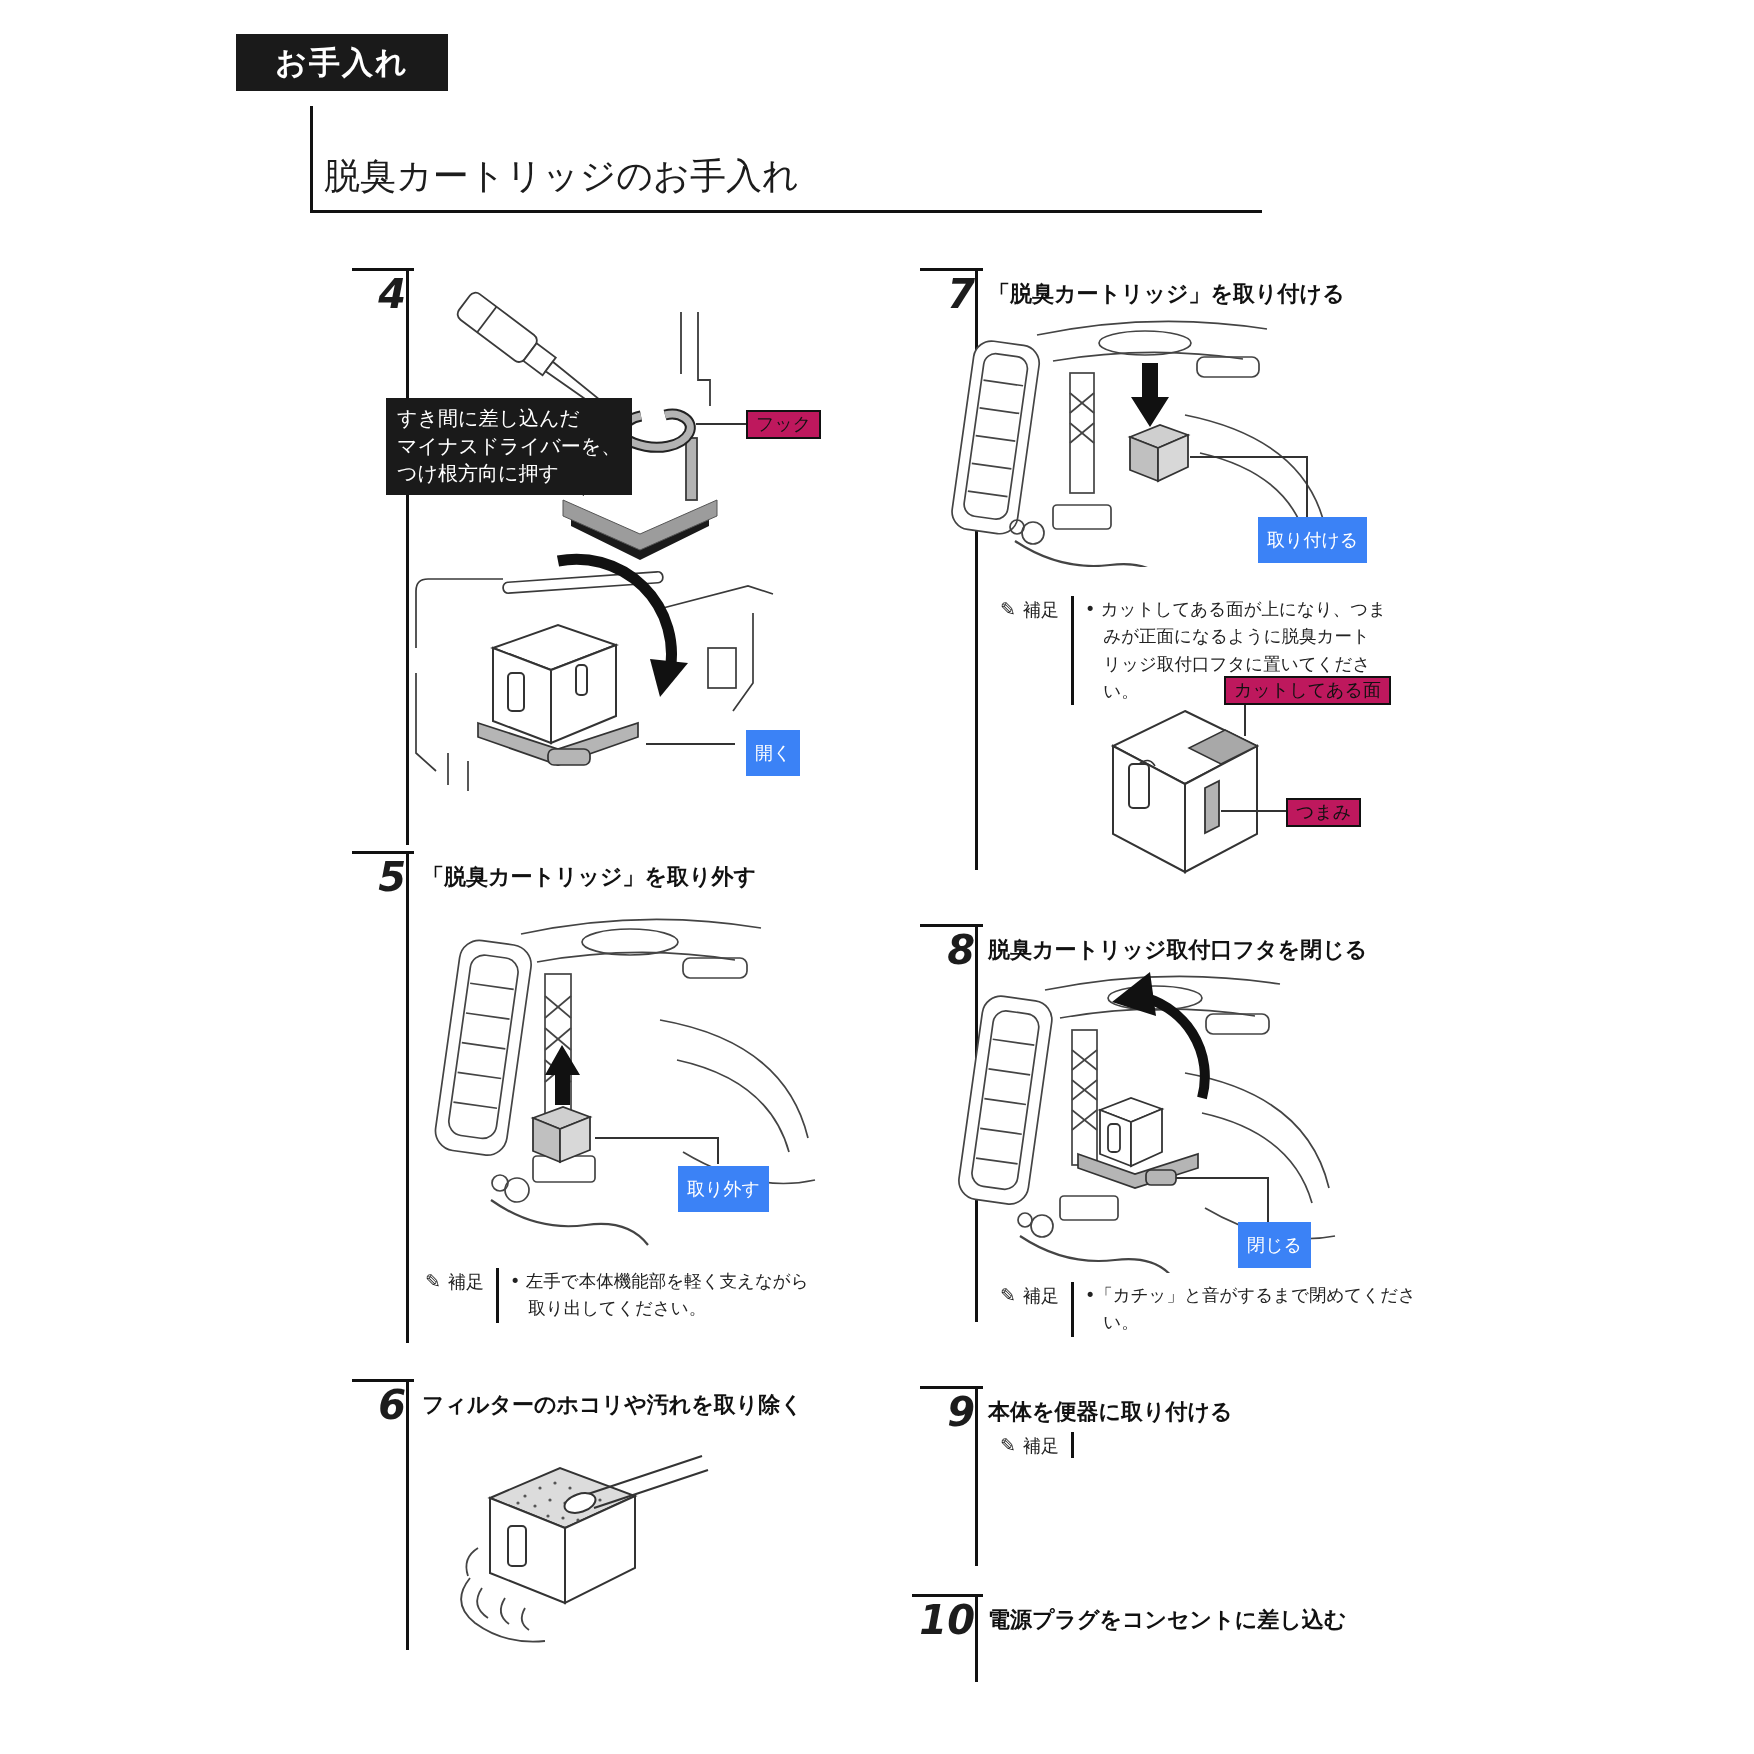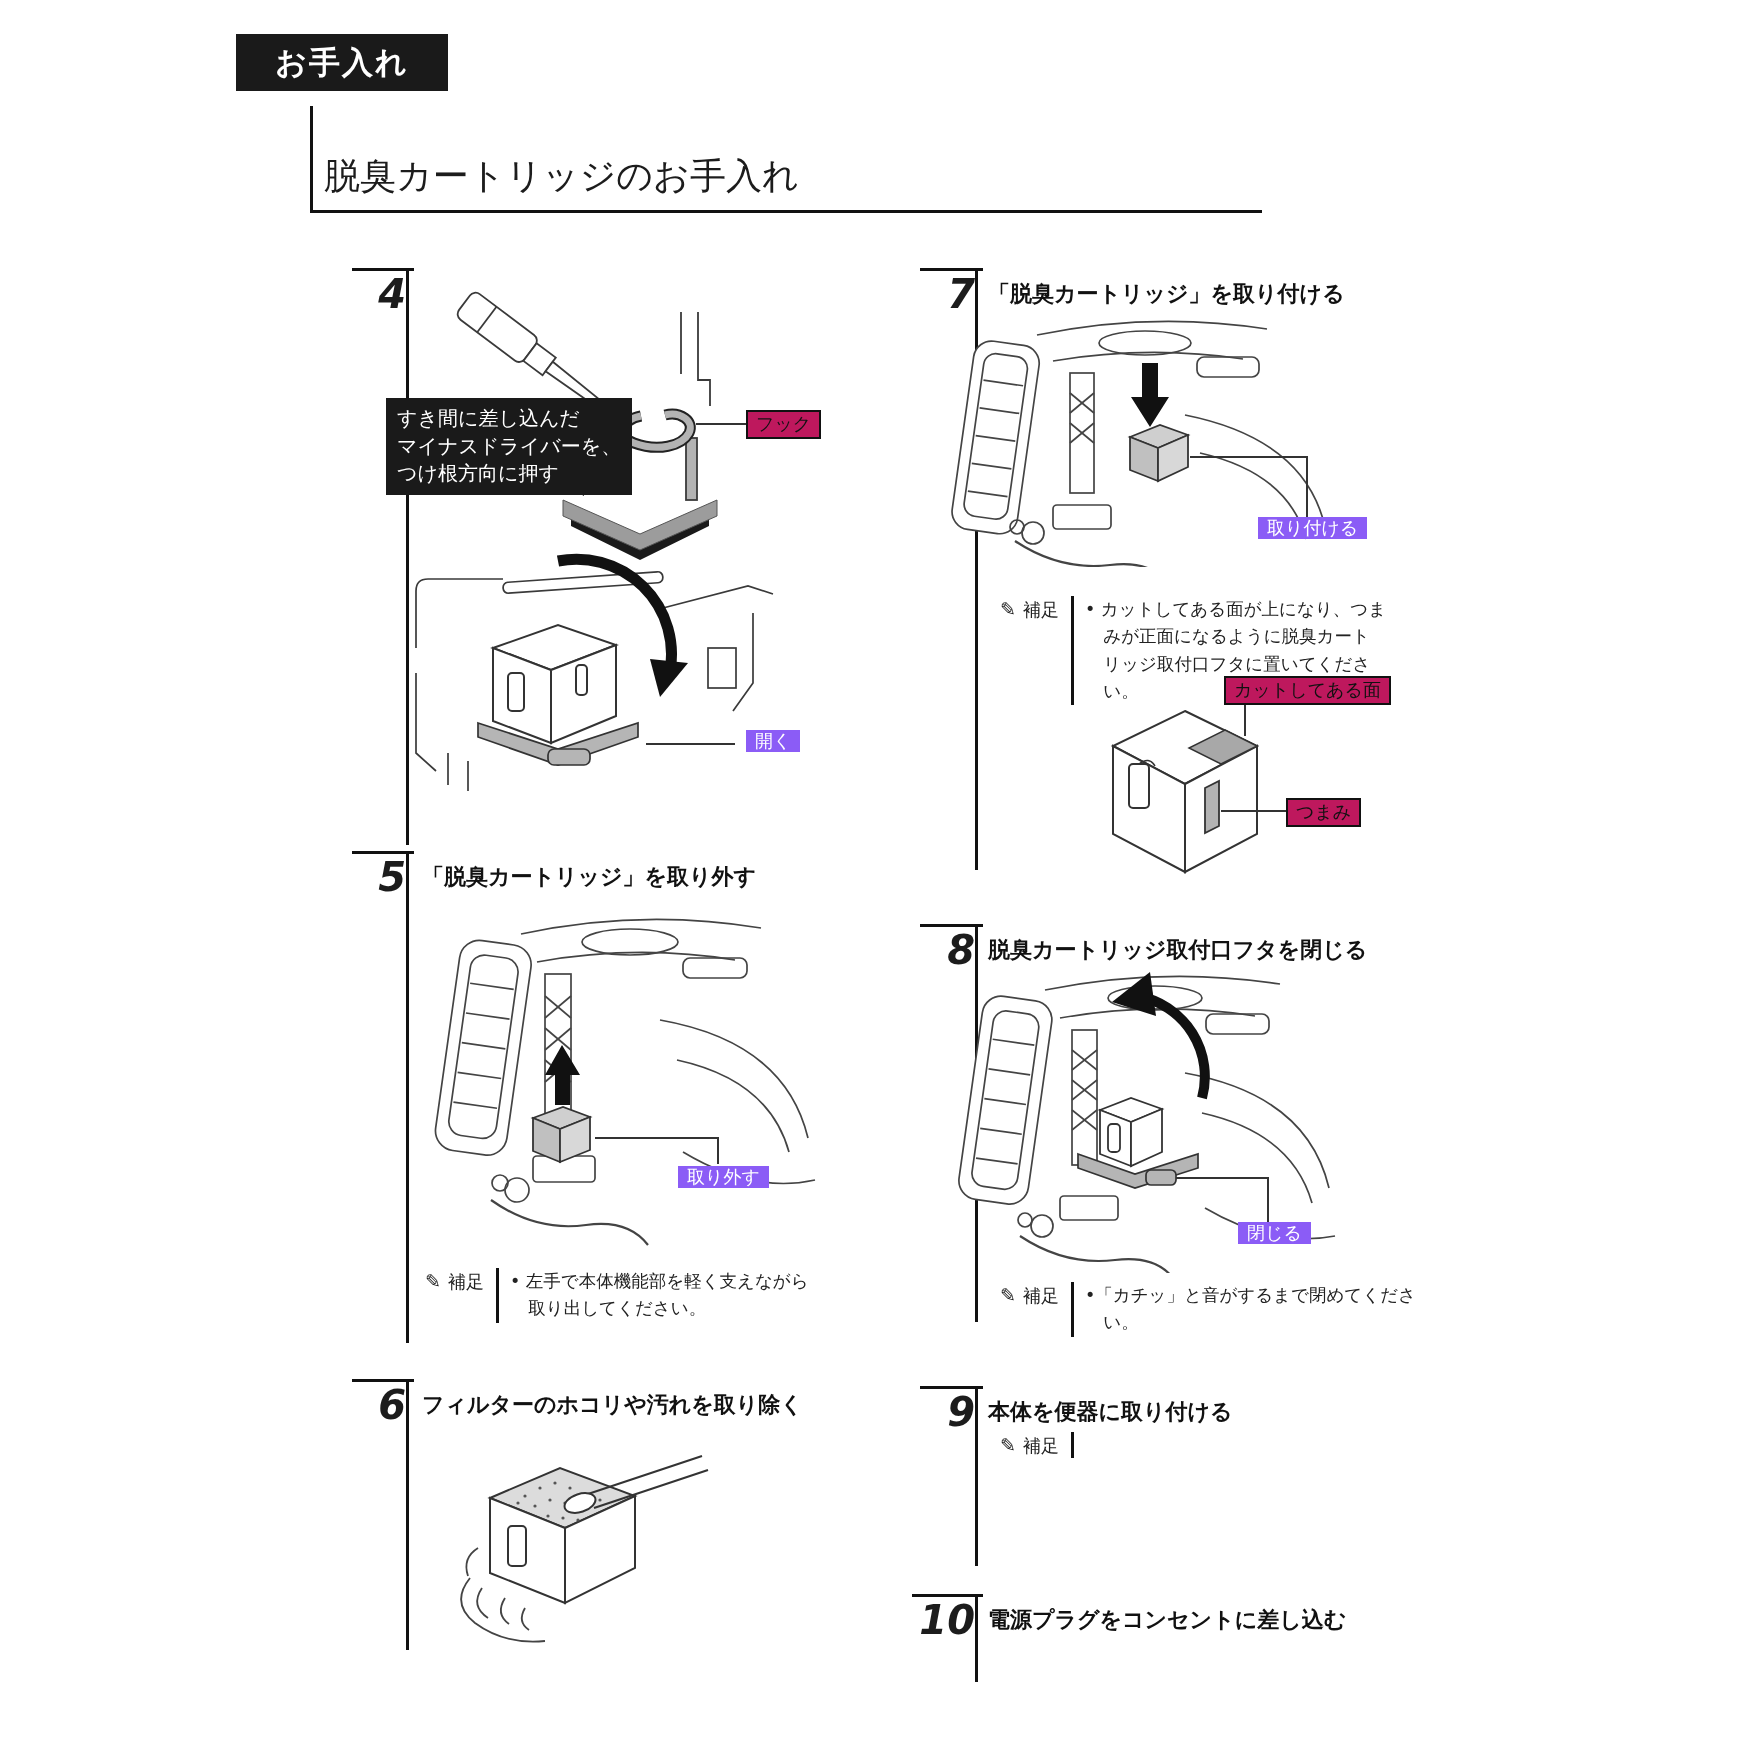--- a/index.html
+++ b/index.html
@@ -14,7 +14,7 @@
   .stepnum{font-style:italic;font-weight:600;font-size:40px;color:#1c1c1c;
            border-top:3px solid #111;text-align:right;padding:0 8px 0 0;line-height:1.15;}
   .heading{font-size:22px;font-weight:700;color:#111;white-space:nowrap;}
-  .black-label{background:#8b5cf6;color:#fff;font-size:18px;padding:0 9px;white-space:nowrap;line-height:1.2;}
+  .black-label{background:#3b82f6;color:#fff;font-size:18px;padding:12px 9px;white-space:nowrap;line-height:1.2;}
   .box-label{background:#be185d;border:2.5px solid #111;color:#111;font-size:18px;padding:1px 8px;white-space:nowrap;line-height:1.25;}
   .callout{background:#1a1a1a;color:#fff;font-size:20px;line-height:1.38;
            padding:7px 11px;white-space:pre-line;}

